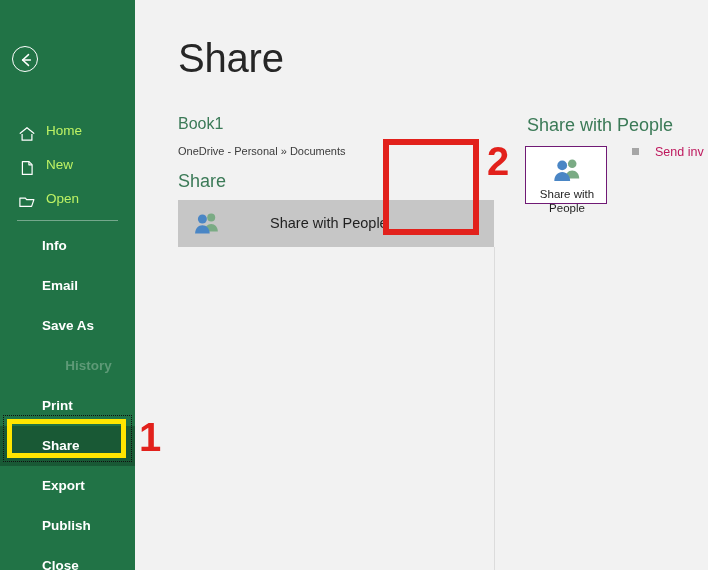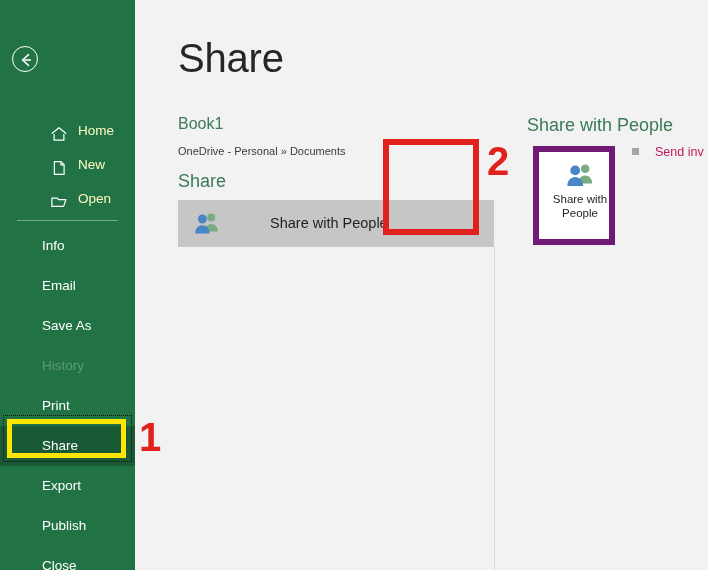--- a/index.html
+++ b/index.html
@@ -57,11 +57,10 @@
     position: relative;
     height: 34px;
     line-height: 34px;
-    color: #fef9c3;
+    color: #bef264;
     font-size: 13.5px;
     cursor: pointer;
     white-space: nowrap;
-    margin-left: 32px;
   }
   .nav-item .nav-icon {
     position: absolute;

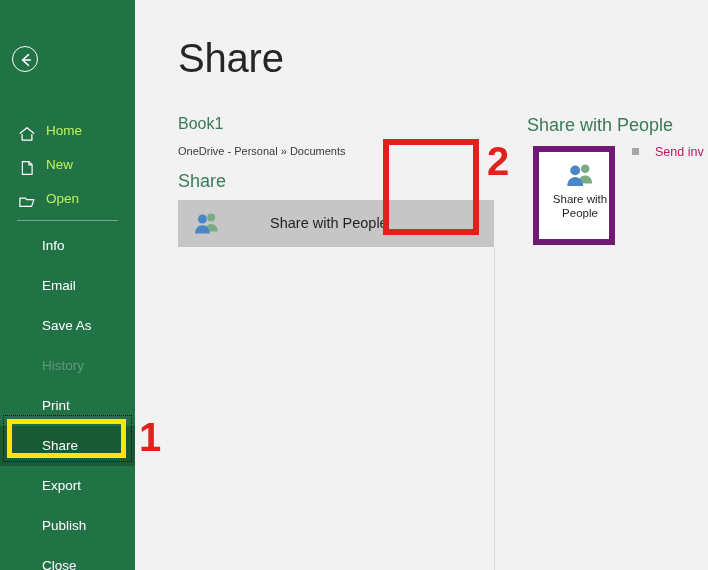--- a/index.html
+++ b/index.html
@@ -227,13 +227,12 @@
     left: 390px;
     top: 146px;
     width: 82px;
-    height: 99px;
+    height: 58px;
     background: #ffffff;
-    border: 6px solid #701a75;
+    border: 1px solid #701a75;
     box-sizing: border-box;
     cursor: pointer;
     text-align: center;
-    margin-left: 8px;
   }
   #share-big-icon {
     position: absolute;

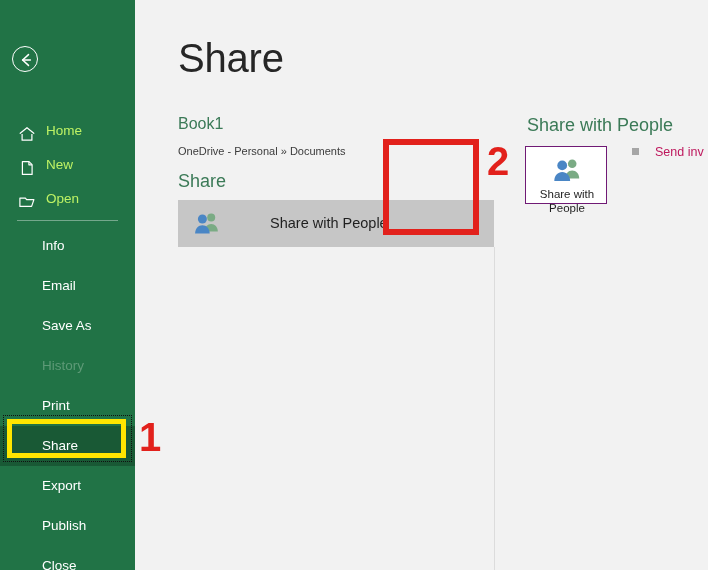--- a/index.html
+++ b/index.html
@@ -98,6 +98,7 @@
     cursor: pointer;
     white-space: nowrap;
     box-sizing: border-box;
+    font-weight: bold;
   }
   .nav-item2.disabled {
     color: #5e9a77;

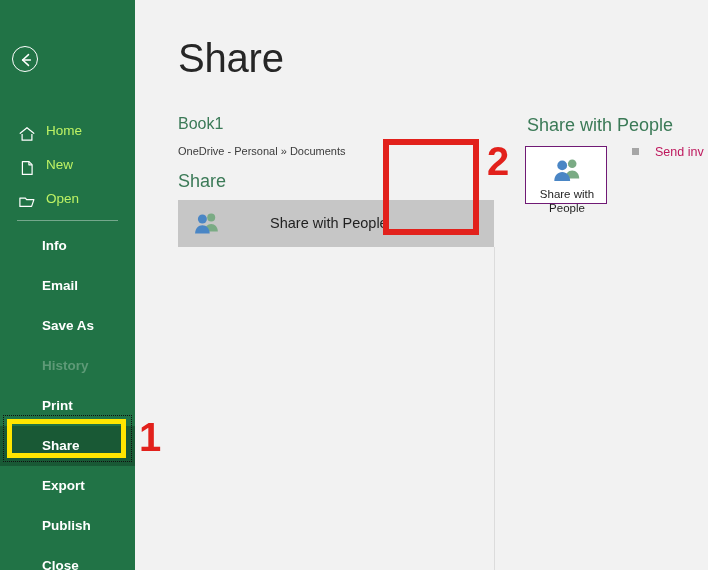--- a/index.html
+++ b/index.html
@@ -103,6 +103,7 @@
   .nav-item2.disabled {
     color: #5e9a77;
     cursor: default;
+    text-align: center;
   }
   .nav-item2.active {
     background: #195935;

